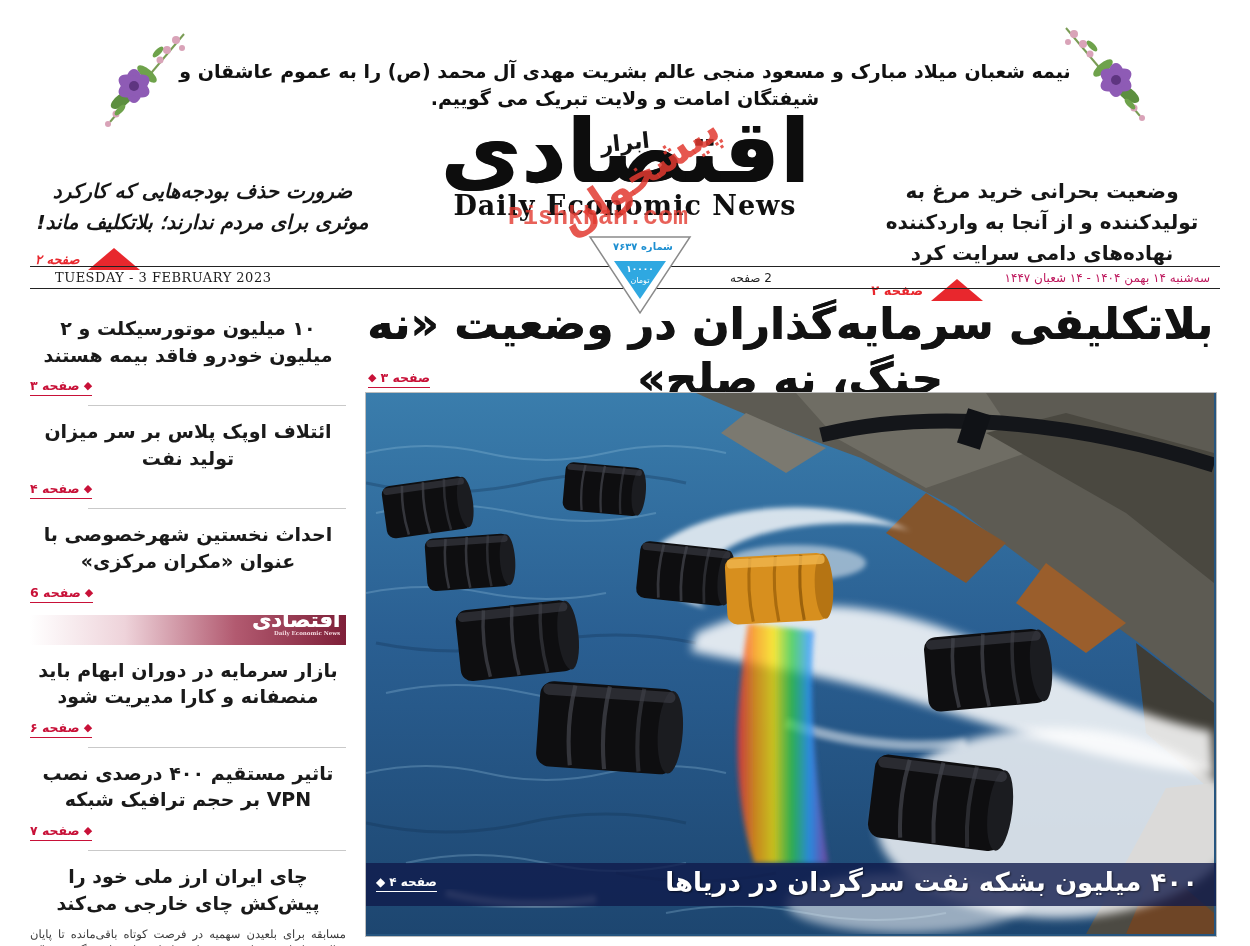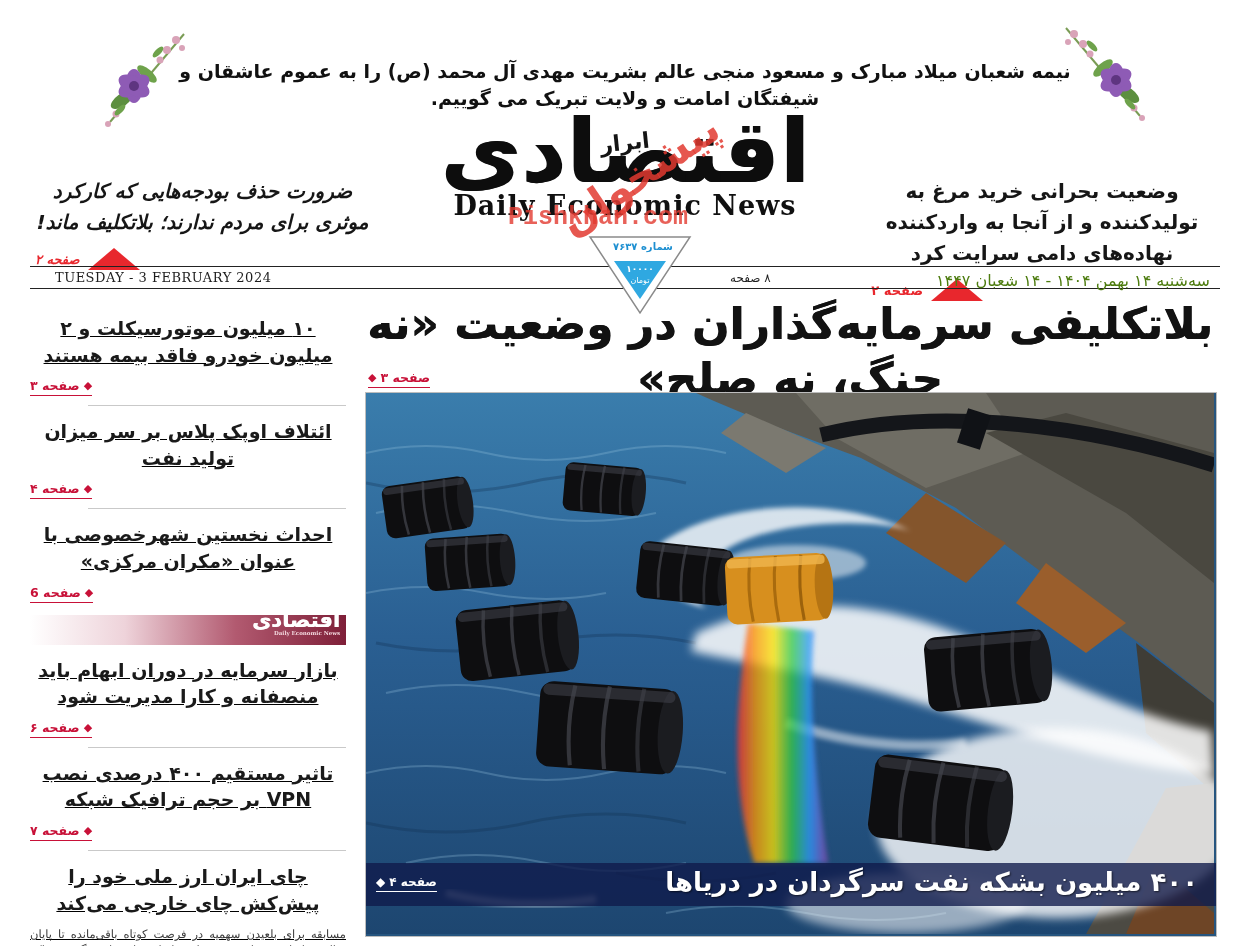--- a/index.html
+++ b/index.html
@@ -156,7 +156,7 @@
   </div>
 
   <div class="dateline">
-    <span class="date-en">TUESDAY - 3 FEBRUARY 2024</span>
+    <span class="date-en">TUESDAY - 3 FEBRUARY 2023</span>
     <span class="date-pages">۸ صفحه</span>
     <span class="date-fa">سه‌شنبه ۱۴ بهمن ۱۴۰۴ - ۱۴ شعبان ۱۴۴۷</span>
   </div>

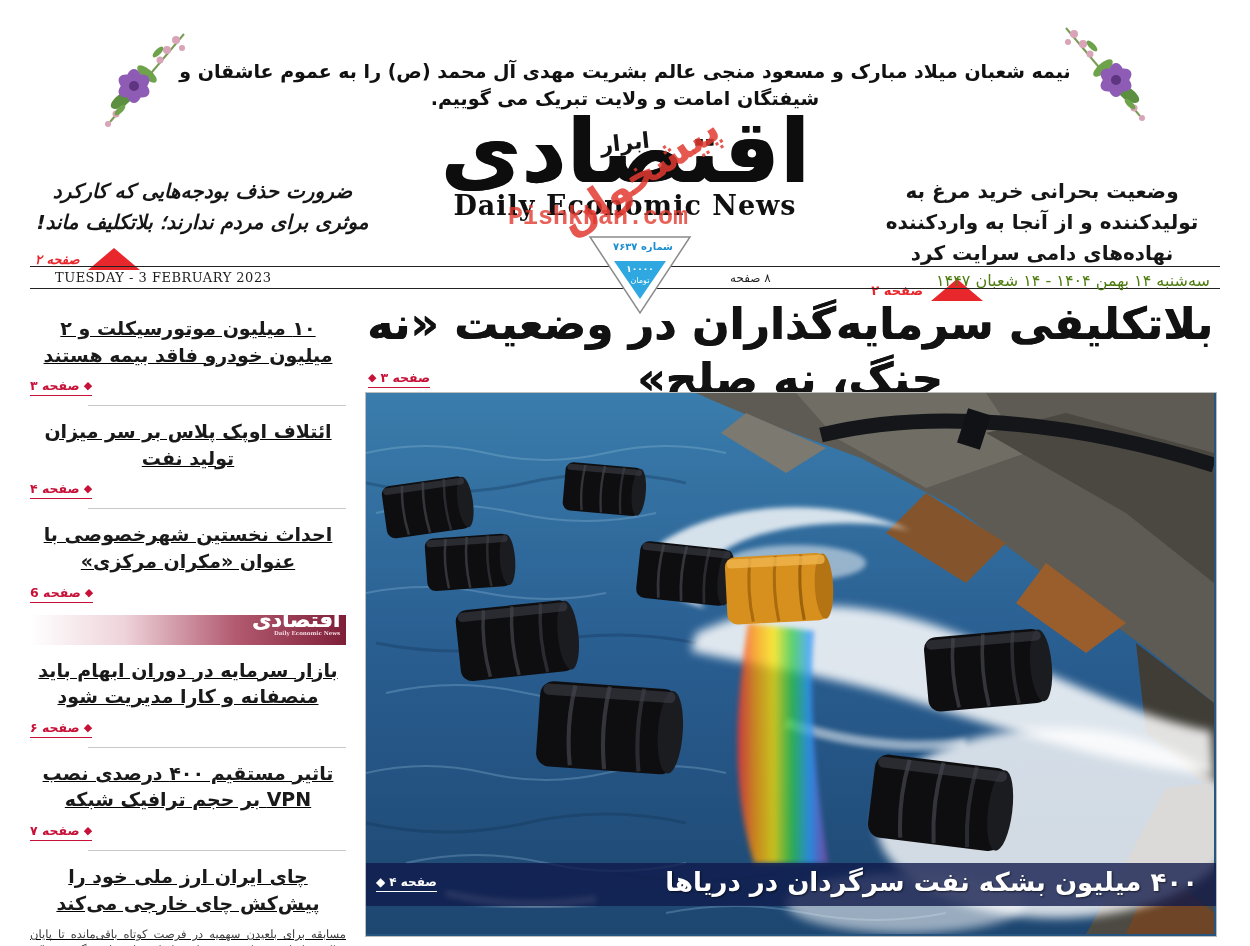--- a/index.html
+++ b/index.html
@@ -157,7 +157,7 @@
 
   <div class="dateline">
     <span class="date-en">TUESDAY - 3 FEBRUARY 2023</span>
-    <span class="date-pages">۸ صفحه</span>
+    <span class="date-pages">2 صفحه</span>
     <span class="date-fa">سه‌شنبه ۱۴ بهمن ۱۴۰۴ - ۱۴ شعبان ۱۴۴۷</span>
   </div>
 

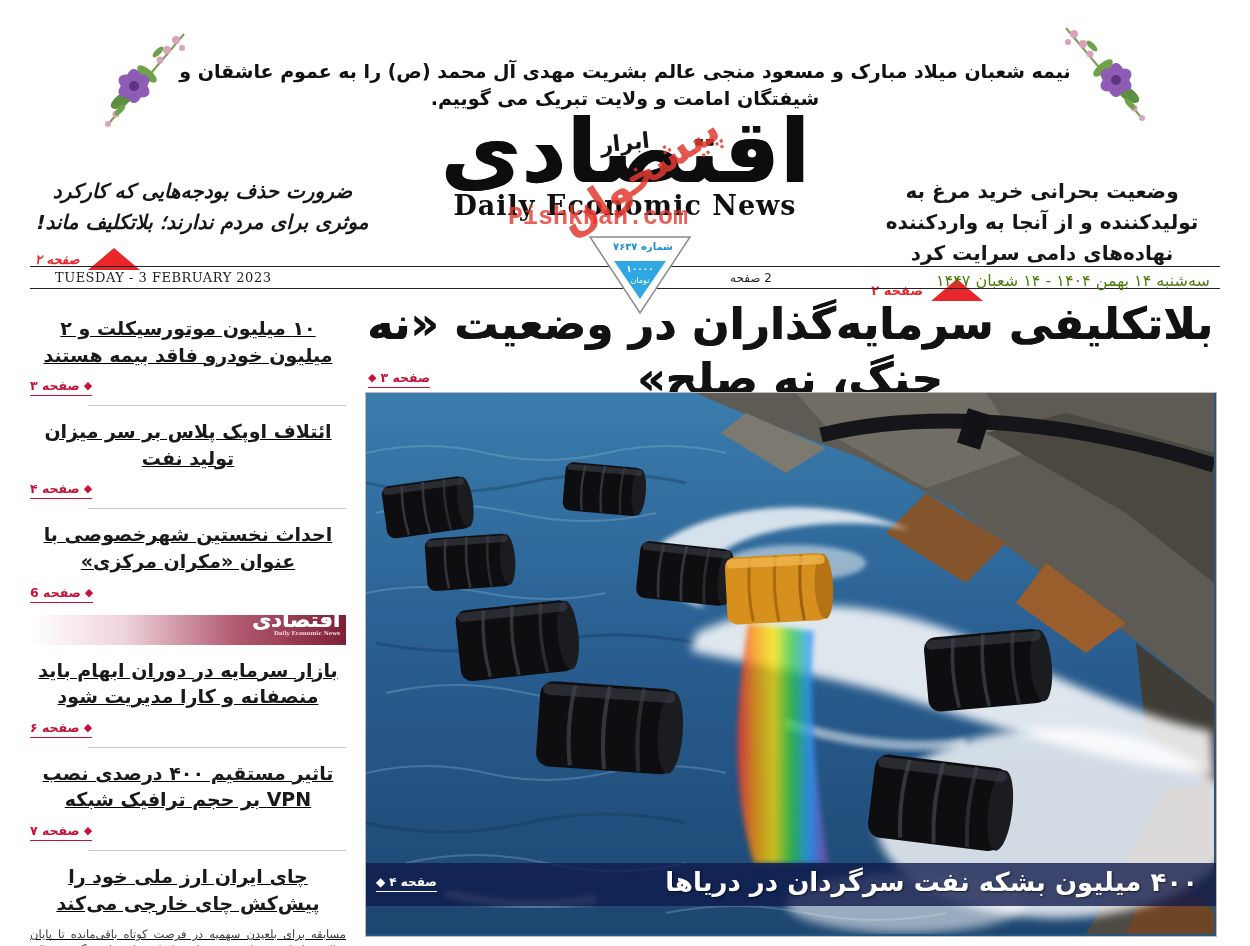--- a/index.html
+++ b/index.html
@@ -45,7 +45,7 @@
   .date-en{position:absolute;top:3px;left:25px;font-family:"DejaVu Serif",serif;
     font-size:13px;color:#1d1d1d;letter-spacing:0.5px;}
   .date-pages{position:absolute;top:4px;left:700px;font-size:12px;color:#1d1d1d;direction:rtl;}
-  .date-fa{position:absolute;top:4px;right:10px;font-size:16px;color:#4d7c0f;direction:rtl;}
+  .date-fa{position:absolute;top:4px;right:10px;font-size:12px;color:#be185d;direction:rtl;}
 
   .issue-badge{position:absolute;top:235px;left:588px;width:104px;height:80px;}
   .issue-label{position:absolute;top:6px;left:20px;width:70px;text-align:center;

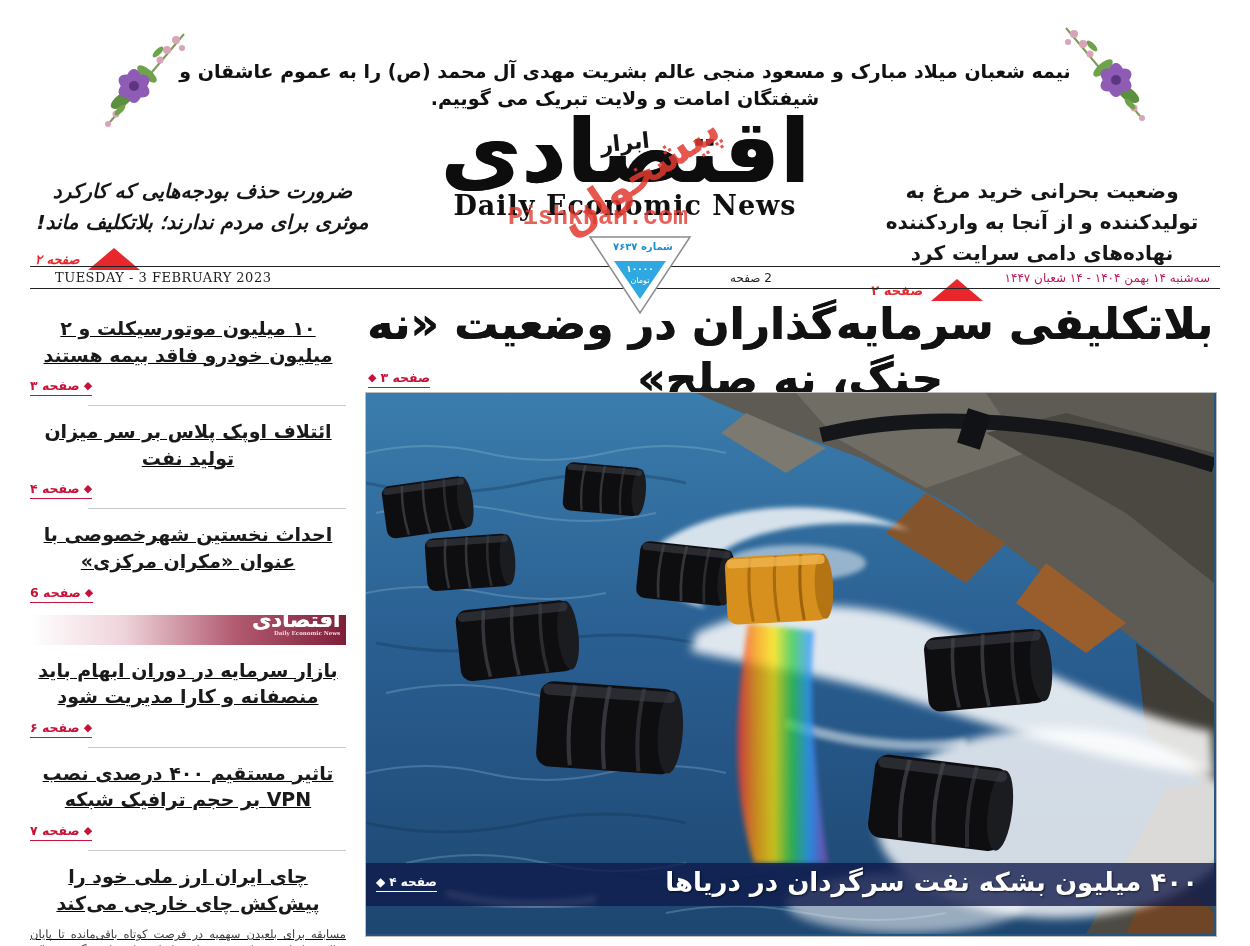--- a/index.html
+++ b/index.html
@@ -80,7 +80,7 @@
 
   
   .sidebar{position:absolute;top:303px;left:30px;width:316px;}
-  .sb-item{padding-top:12px;text-decoration:underline;}
+  .sb-item{padding-top:12px;}
   .sb-title{direction:rtl;text-align:center;font-size:19px;font-weight:bold;
     color:#1a1a1a;line-height:1.4;}
   .sb-marker-row{margin-top:7px;}

